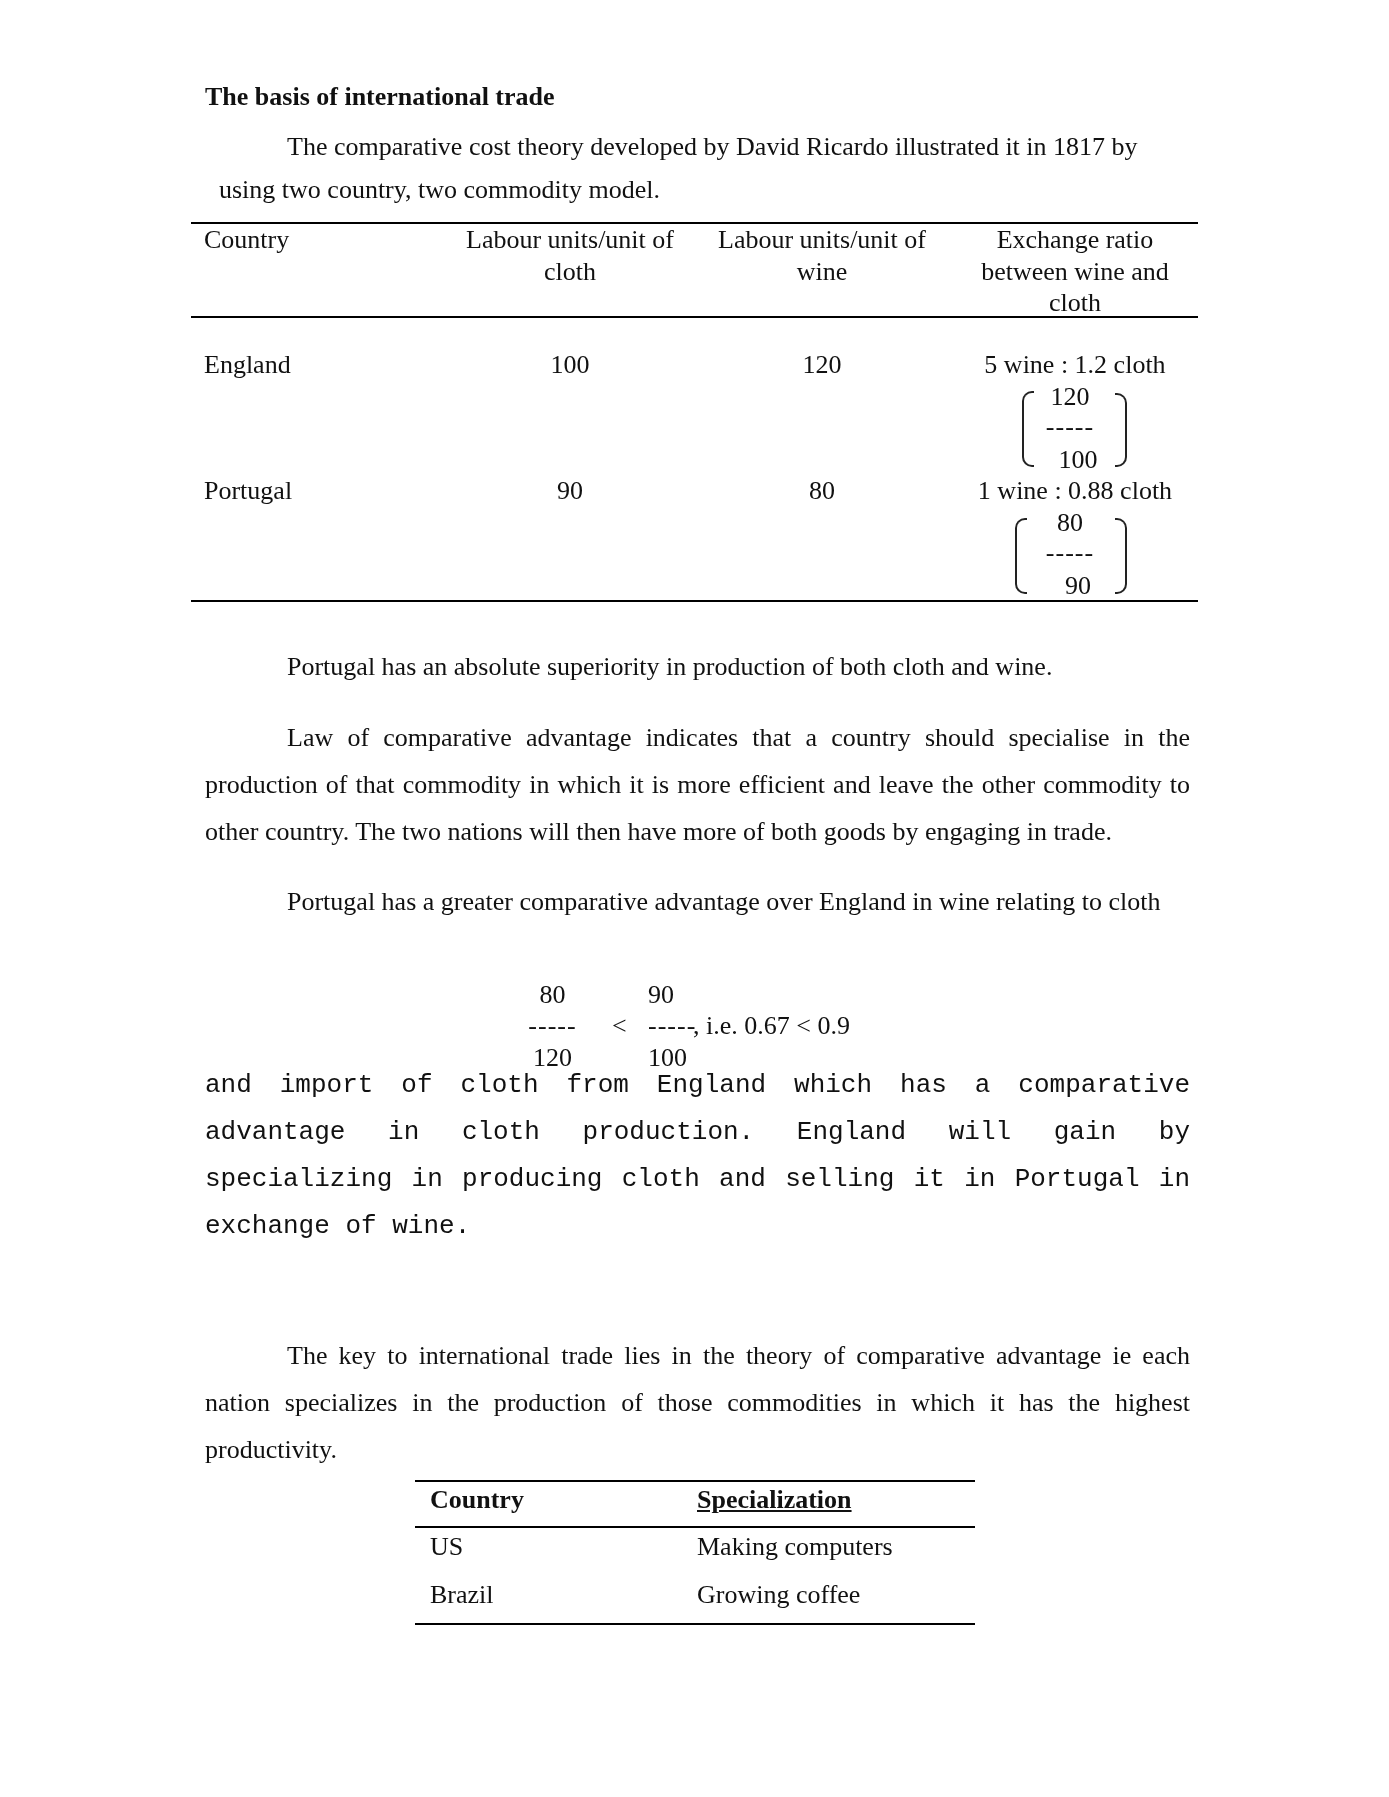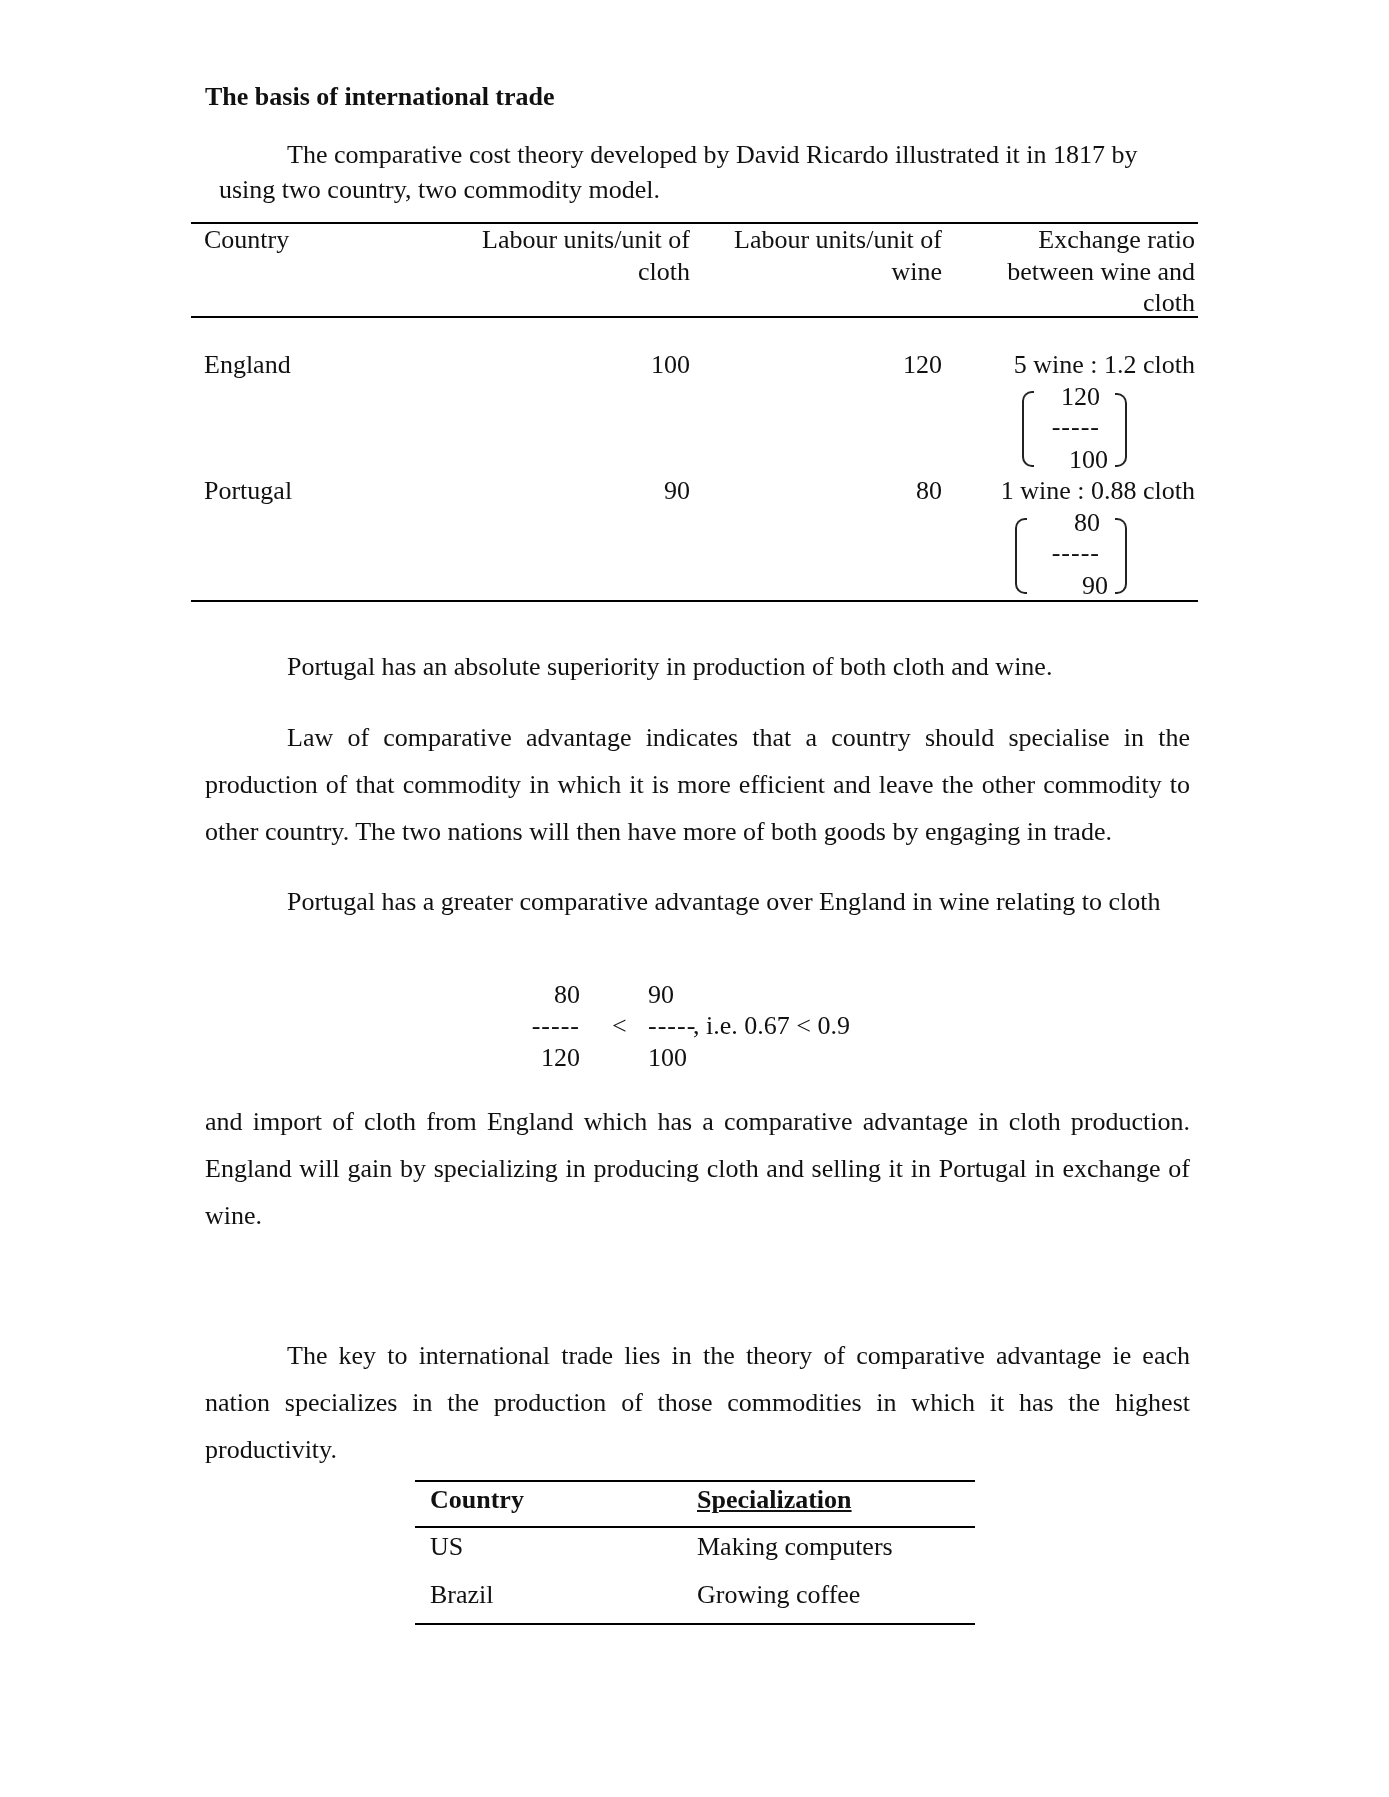--- a/index.html
+++ b/index.html
@@ -22,7 +22,7 @@
 
 <div class="abs title" style="left:205px; top:82px;">The basis of international trade</div>
 
-<div class="abs t" style="left:287px; top:140px;">The comparative cost theory developed by David Ricardo illustrated it in 1817 by</div>
+<div class="abs t" style="left:287px; top:132px;">The comparative cost theory developed by David Ricardo illustrated it in 1817 by</div>
 <div class="abs t" style="left:219px; top:175px;">using two country, two commodity model.</div>
 
 <div>

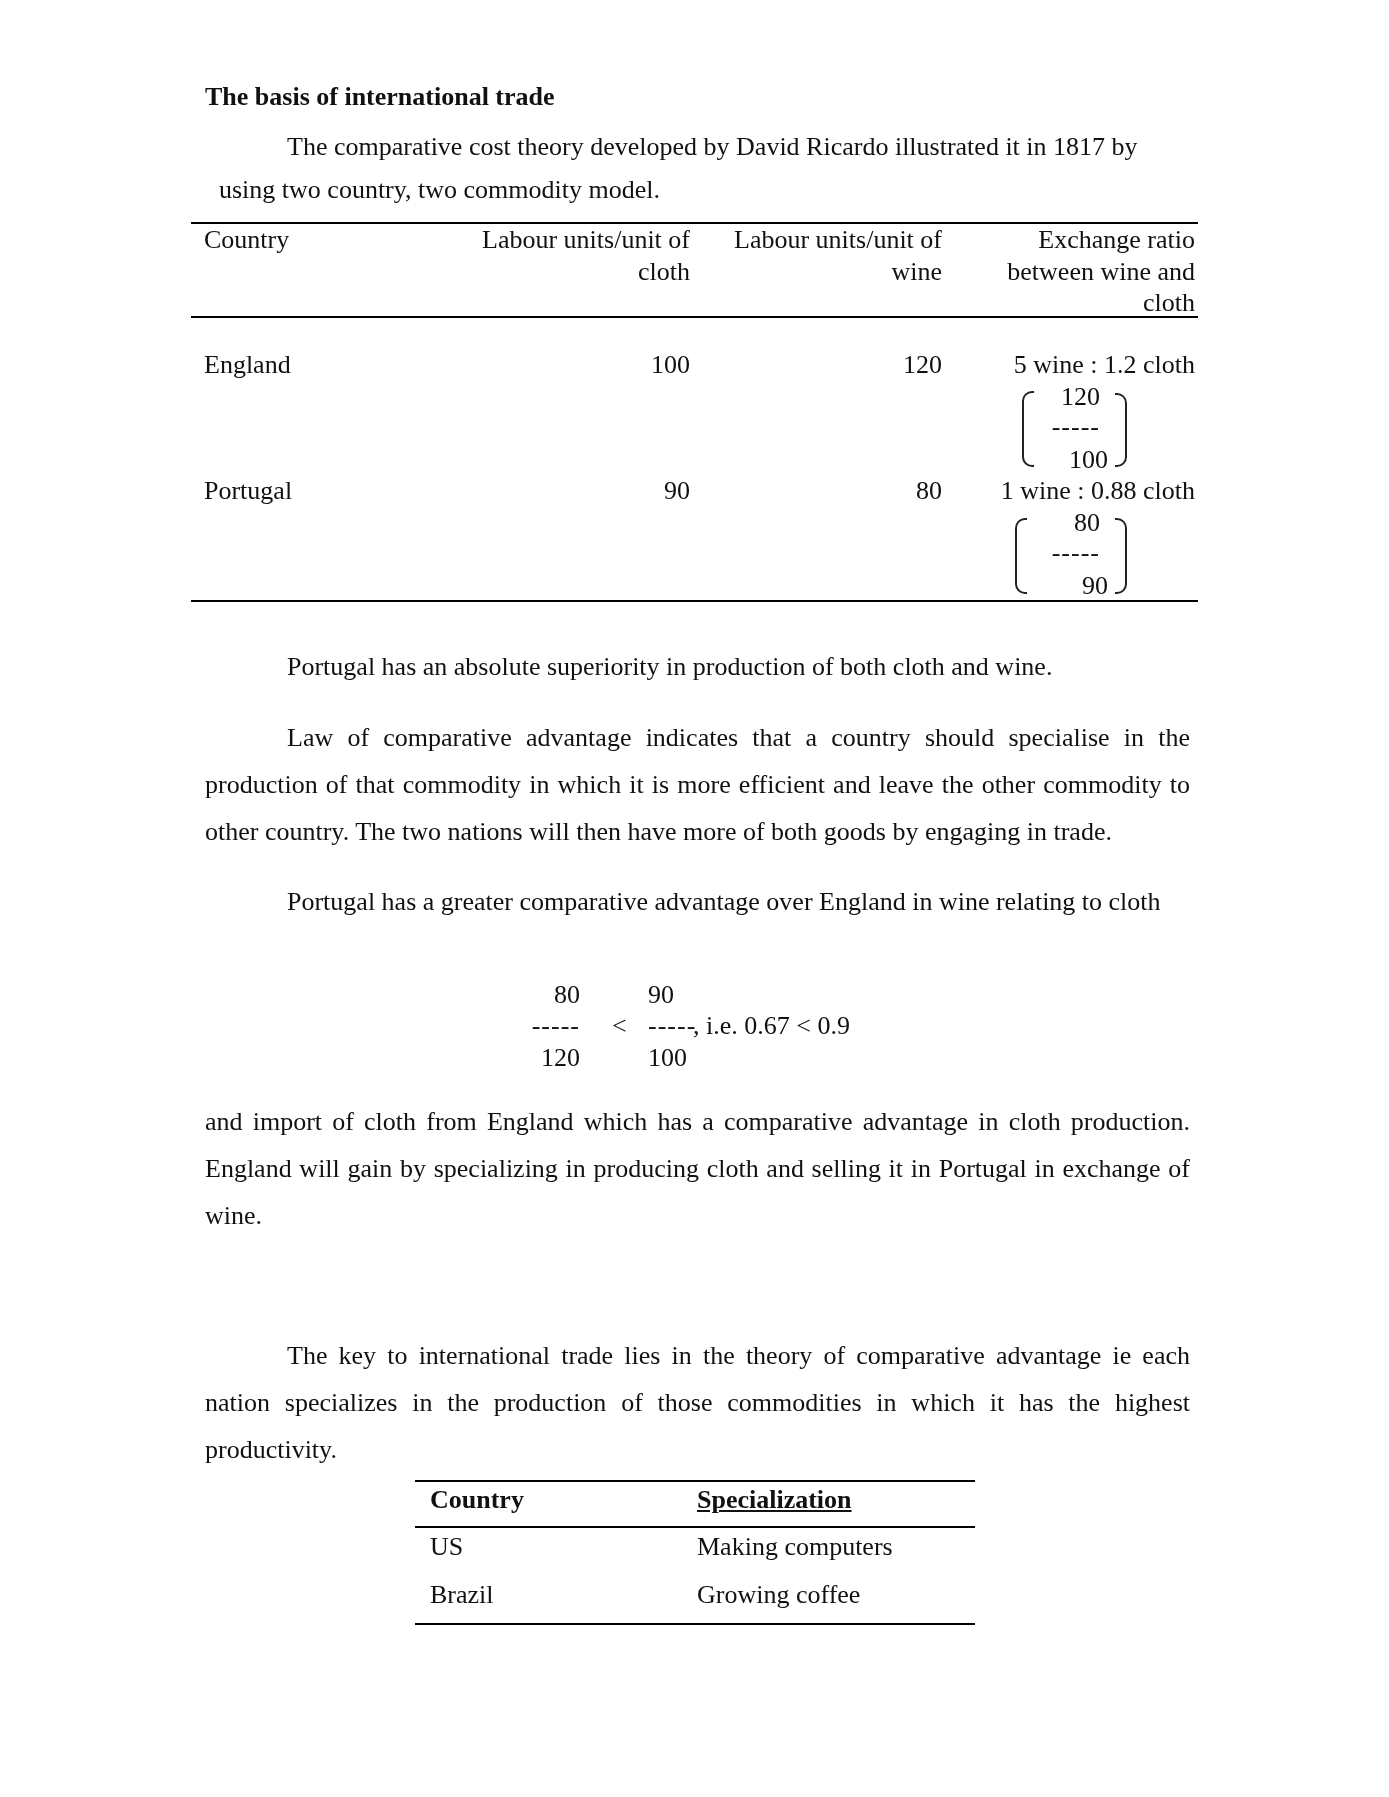--- a/index.html
+++ b/index.html
@@ -12,7 +12,7 @@
   .just { position:absolute; left:205px; width:985px; font-size:26px; line-height:47px;
           text-align:justify; text-align-last:left; }
   .just .ind { display:inline-block; width:82px; }
-  .c { text-align:right; }
+  .c { text-align:center; }
   .paren-l, .paren-r { position:absolute; width:10px; border:2px solid #222; }
   .paren-l { border-right:none; border-radius:10px 0 0 10px; }
   .paren-r { border-left:none; border-radius:0 10px 10px 0; }

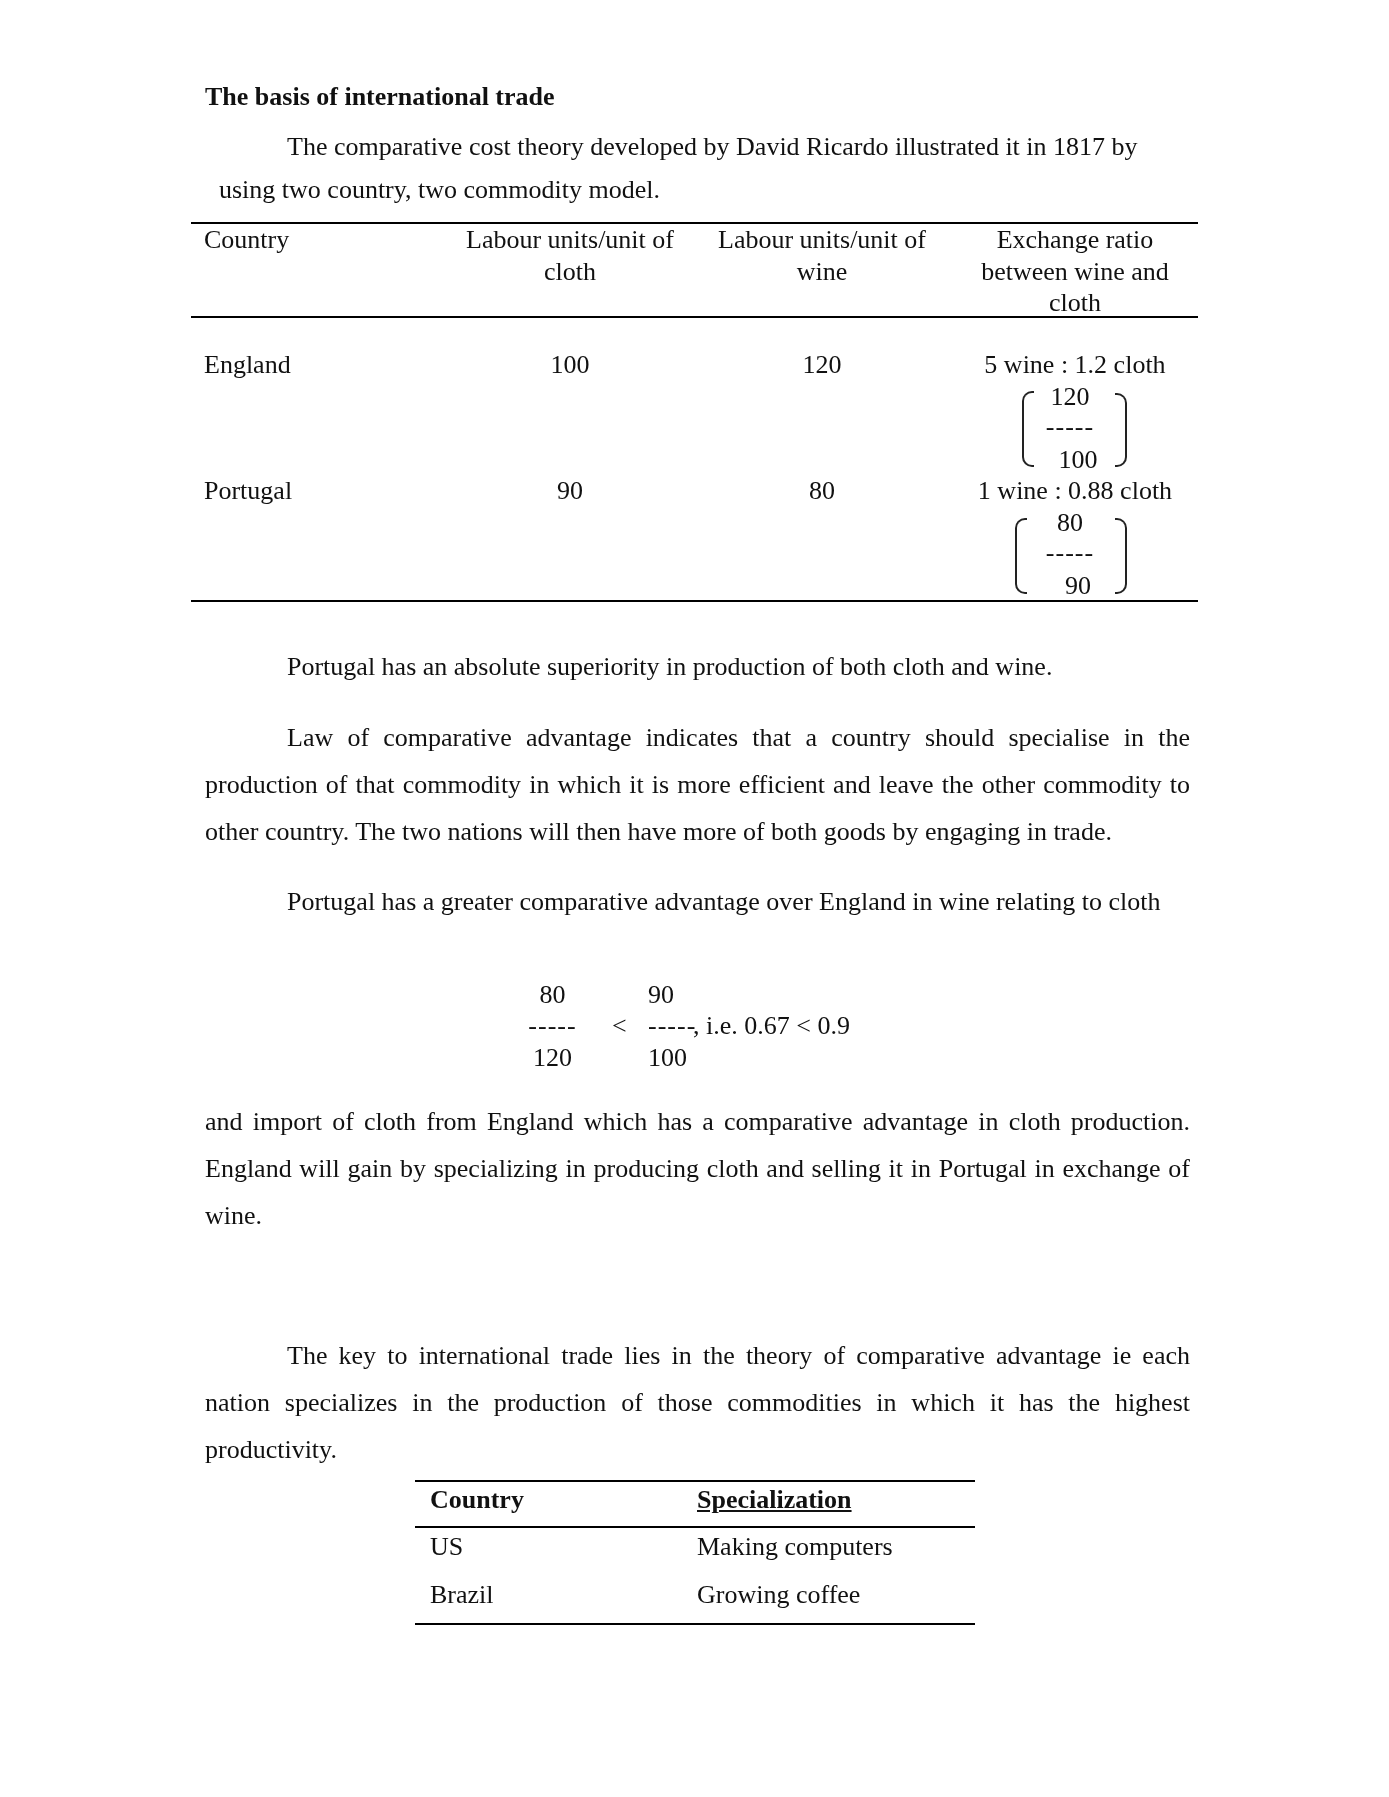--- a/index.html
+++ b/index.html
@@ -89,7 +89,7 @@
   <div class="abs t" style="left:693px; top:1011px;">, i.e. 0.67 &lt; 0.9</div>
 </div>
 
-<div class="just" style="top:1098px;"><span>and import of cloth from England which has a comparative advantage in cloth production. England will gain by specializing in producing cloth and selling it in Portugal in exchange of wine.</span></div>
+<div class="just" style="top:1062px;font-family:Liberation Mono, monospace;"><span>and import of cloth from England which has a comparative advantage in cloth production. England will gain by specializing in producing cloth and selling it in Portugal in exchange of wine.</span></div>
 
 <div class="just" style="top:1332px;"><span class="ind"></span><span>The key to international trade lies in the theory of comparative advantage ie each nation specializes in the production of those commodities in which it has the highest productivity.</span></div>
 

